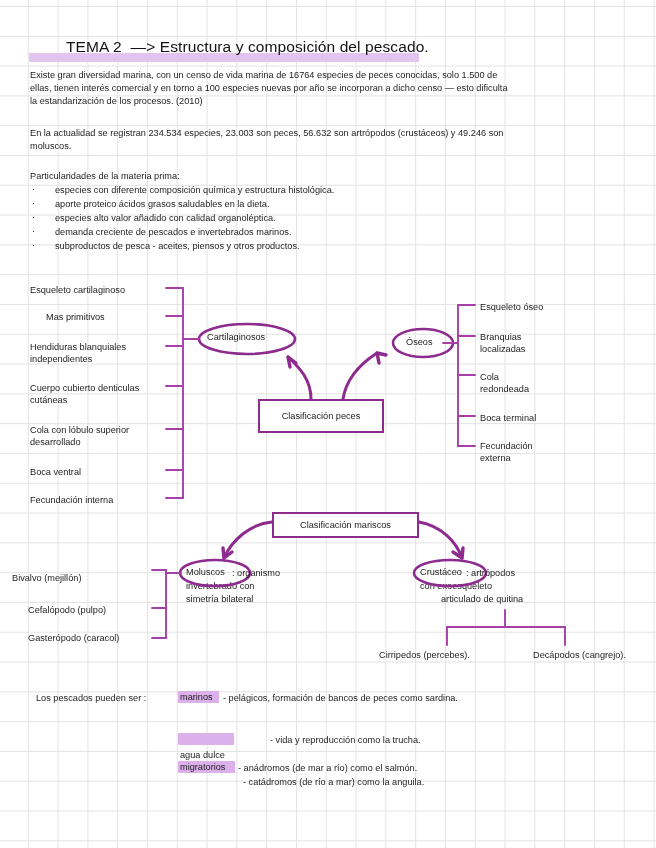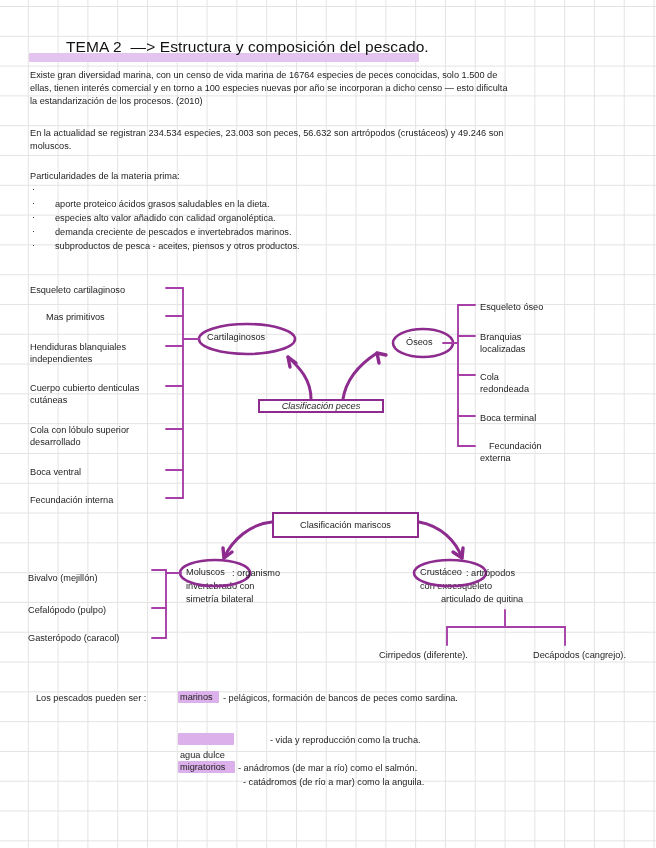--- a/index.html
+++ b/index.html
@@ -67,6 +67,7 @@
   <div class="txt body-txt" style="left:30px;top:170px;">Particularidades de la materia prima:</div>
 
   <div class="txt bullet" style="left:32px;top:184px;">·</div>
+  <div class="txt body-txt" style="left:55px;top:184px;">especies con diferente composición química y estructura histológica.</div>
 
   <div class="txt bullet" style="left:32px;top:198px;">·</div>
   <div class="txt body-txt" style="left:55px;top:198px;">aporte proteico ácidos grasos saludables en la dieta.</div>

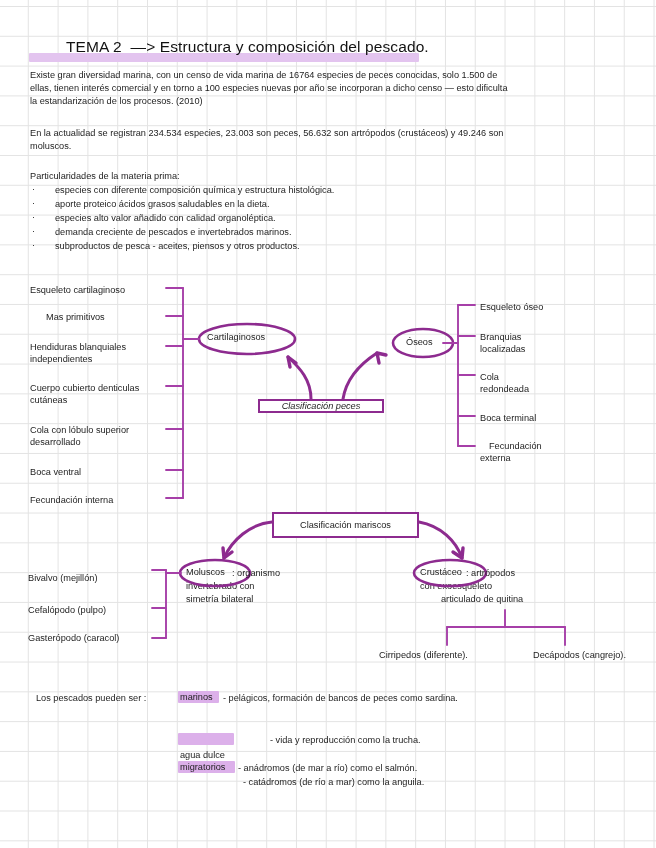--- a/index.html
+++ b/index.html
@@ -111,7 +111,7 @@
   <div class="txt node-txt" style="left:480px;top:440px;margin-left:9px;">Fecundación</div>
   <div class="txt node-txt" style="left:480px;top:452px;">externa</div>
 
-  <div class="pbox" style="left:258px;top:399px;width:126px;height:14px;font-style:italic;">
+  <div class="pbox" style="left:258px;top:399px;width:126px;height:34px;">
     <span class="box-label">Clasificación peces</span>
   </div>
 

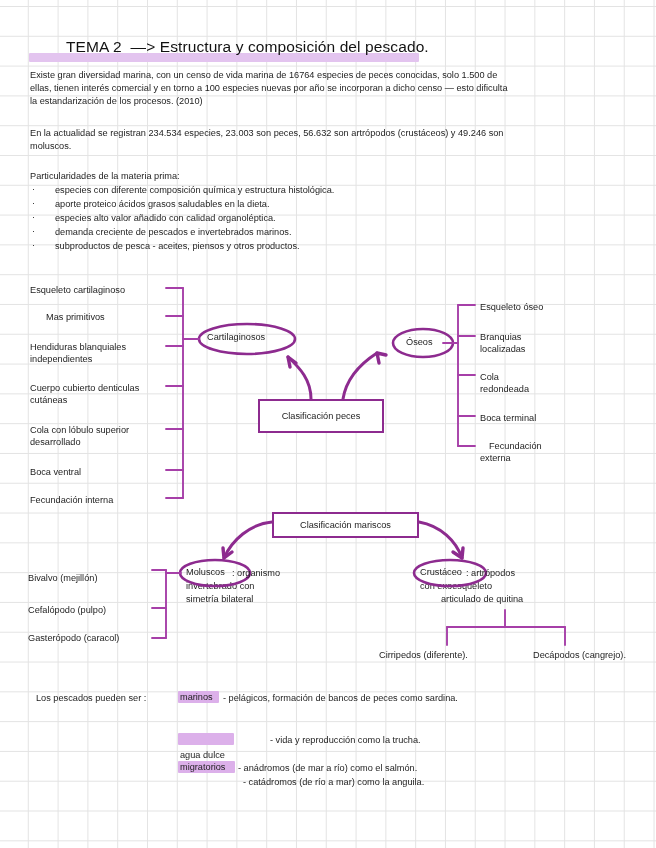--- a/index.html
+++ b/index.html
@@ -108,7 +108,7 @@
 
   <div class="txt node-txt" style="left:480px;top:412px;">Boca terminal</div>
 
-  <div class="txt node-txt" style="left:480px;top:440px;margin-left:9px;">Fecundación</div>
+  <div class="txt node-txt" style="left:480px;top:440px;">Fecundación</div>
   <div class="txt node-txt" style="left:480px;top:452px;">externa</div>
 
   <div class="pbox" style="left:258px;top:399px;width:126px;height:34px;">

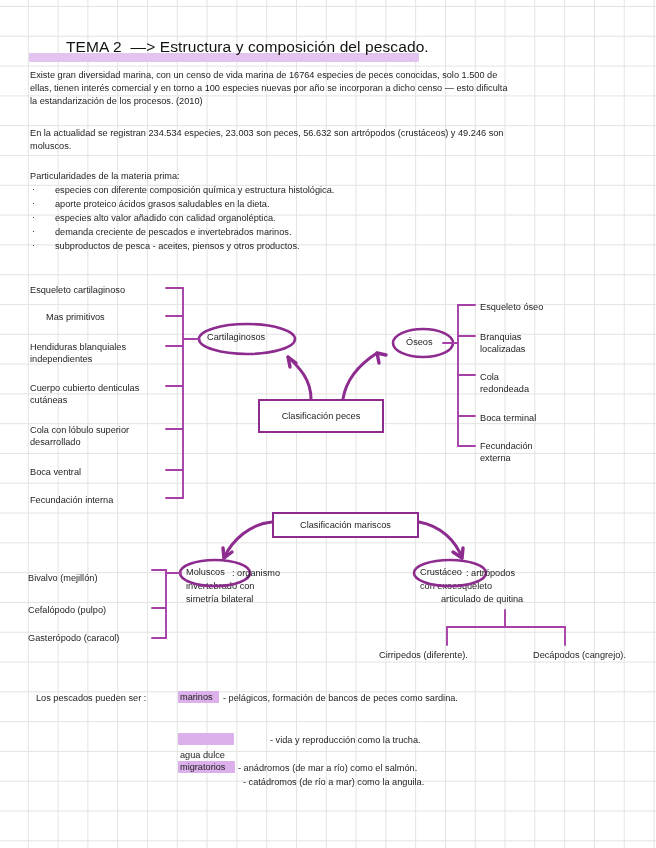--- a/index.html
+++ b/index.html
@@ -132,7 +132,7 @@
   <div class="txt node-txt" style="left:420px;top:580px;">con exoesqueleto</div>
   <div class="txt node-txt" style="left:441px;top:593px;">articulado de quitina</div>
 
-  <div class="txt node-txt" style="left:28px;top:572px;text-align:right;">Bivalvo (mejillón)</div>
+  <div class="txt node-txt" style="left:12px;top:572px;text-align:right;">Bivalvo (mejillón)</div>
   <div class="txt node-txt" style="left:28px;top:604px;">Cefalópodo (pulpo)</div>
   <div class="txt node-txt" style="left:28px;top:632px;">Gasterópodo (caracol)</div>
 

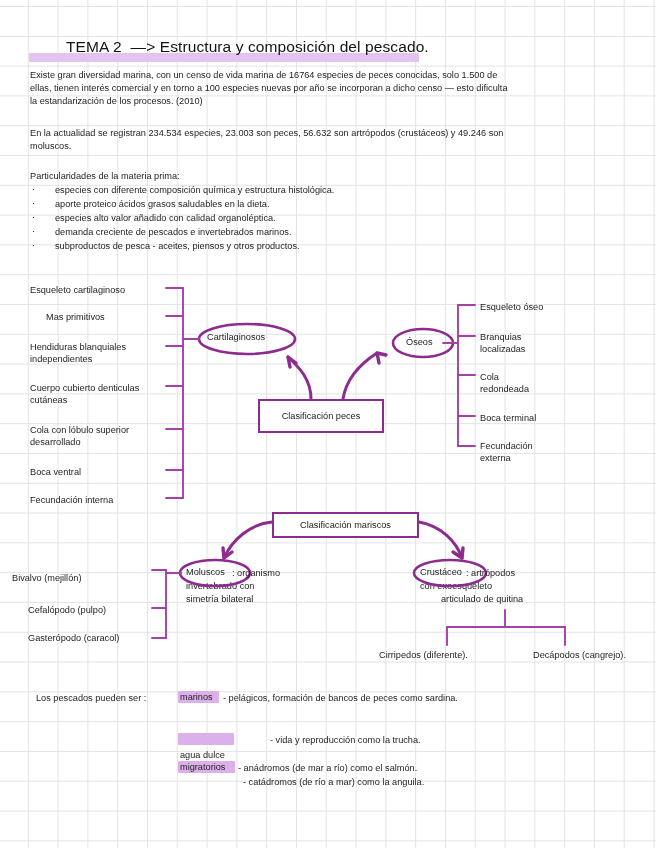--- a/index.html
+++ b/index.html
@@ -136,7 +136,7 @@
   <div class="txt node-txt" style="left:28px;top:604px;">Cefalópodo (pulpo)</div>
   <div class="txt node-txt" style="left:28px;top:632px;">Gasterópodo (caracol)</div>
 
-  <div class="txt node-txt" style="left:379px;top:649px;">Cirripedos (diferente).</div>
+  <div class="txt node-txt" style="left:379px;top:649px;">Cirripedos (percebes).</div>
   <div class="txt node-txt" style="left:533px;top:649px;">Decápodos (cangrejo).</div>
 
   <div class="txt node-txt" style="left:36px;top:692px;">Los pescados pueden ser :</div>

